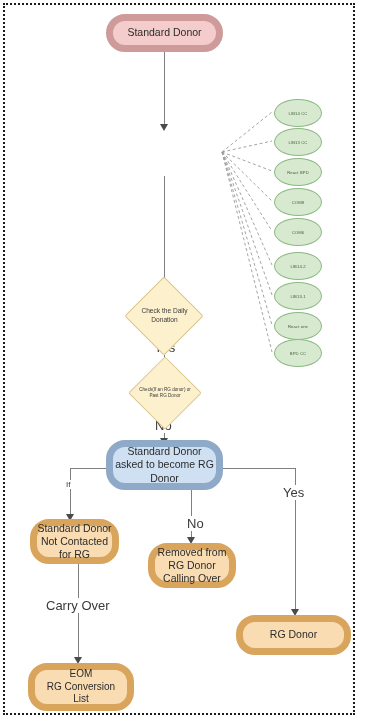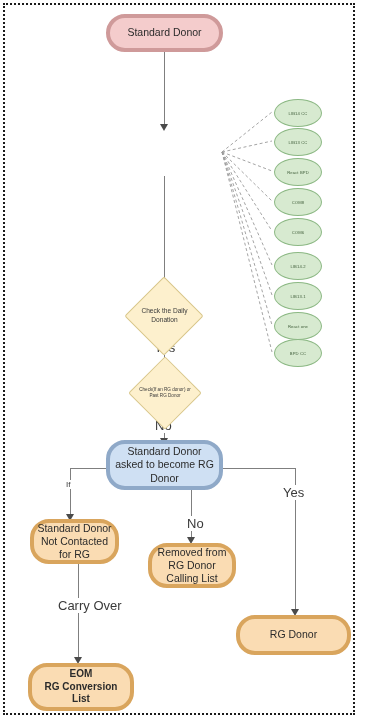--- a/index.html
+++ b/index.html
@@ -40,7 +40,7 @@
   }
   .box {
     border-radius: 19px;
-    border: 4px solid #15803d;
+    border: 7px solid #15803d;
     font-size: 10.5px;
   }
   .box.pink   { background: #f4cccc; border-color: #cf9a9a; }

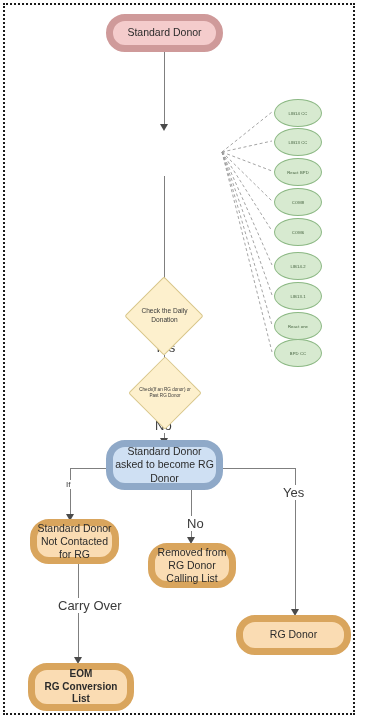--- a/index.html
+++ b/index.html
@@ -220,7 +220,7 @@
   <div class="node box orange" style="left:148px; top:543px; width:88px; height:45px;">
     <span>Removed from
 RG Donor
-Calling List</span>
+Calling Over</span>
   </div>
 
   <div class="node box orange" style="left:236px; top:615px; width:115px; height:40px;">

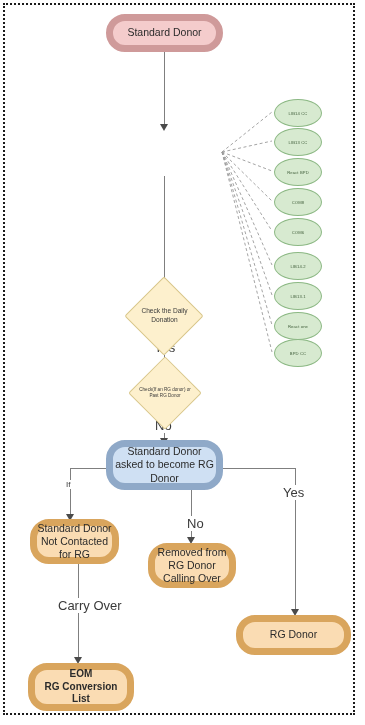--- a/index.html
+++ b/index.html
@@ -190,7 +190,7 @@
 
   <div class="edge v" style="left:78px; top:563px; height:99px;"></div>
   <div class="arrow" style="left:74px; top:657px;"></div>
-  <div class="elabel" style="left:56px; top:598px;">Carry Over</div>
+  <div class="elabel" style="left:44px; top:598px;">Carry Over</div>
 
   <div class="node box pink" style="left:106px; top:14px; width:117px; height:38px;">
     <span>Standard Donor</span>

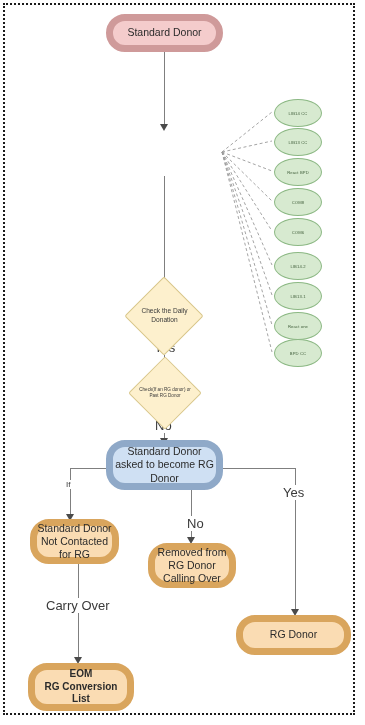--- a/index.html
+++ b/index.html
@@ -46,7 +46,7 @@
   .box.pink   { background: #f4cccc; border-color: #cf9a9a; }
   .box.blue   { background: #cfe0f3; border-color: #8fa9c8; }
   .box.orange { background: #fadcb3; border-color: #d9a55d; }
-  .box.bold   { font-weight: bold; }
+  .box.bold   { font-weight: normal; }
 
   .diamond {
     background: #fdf0cd;

